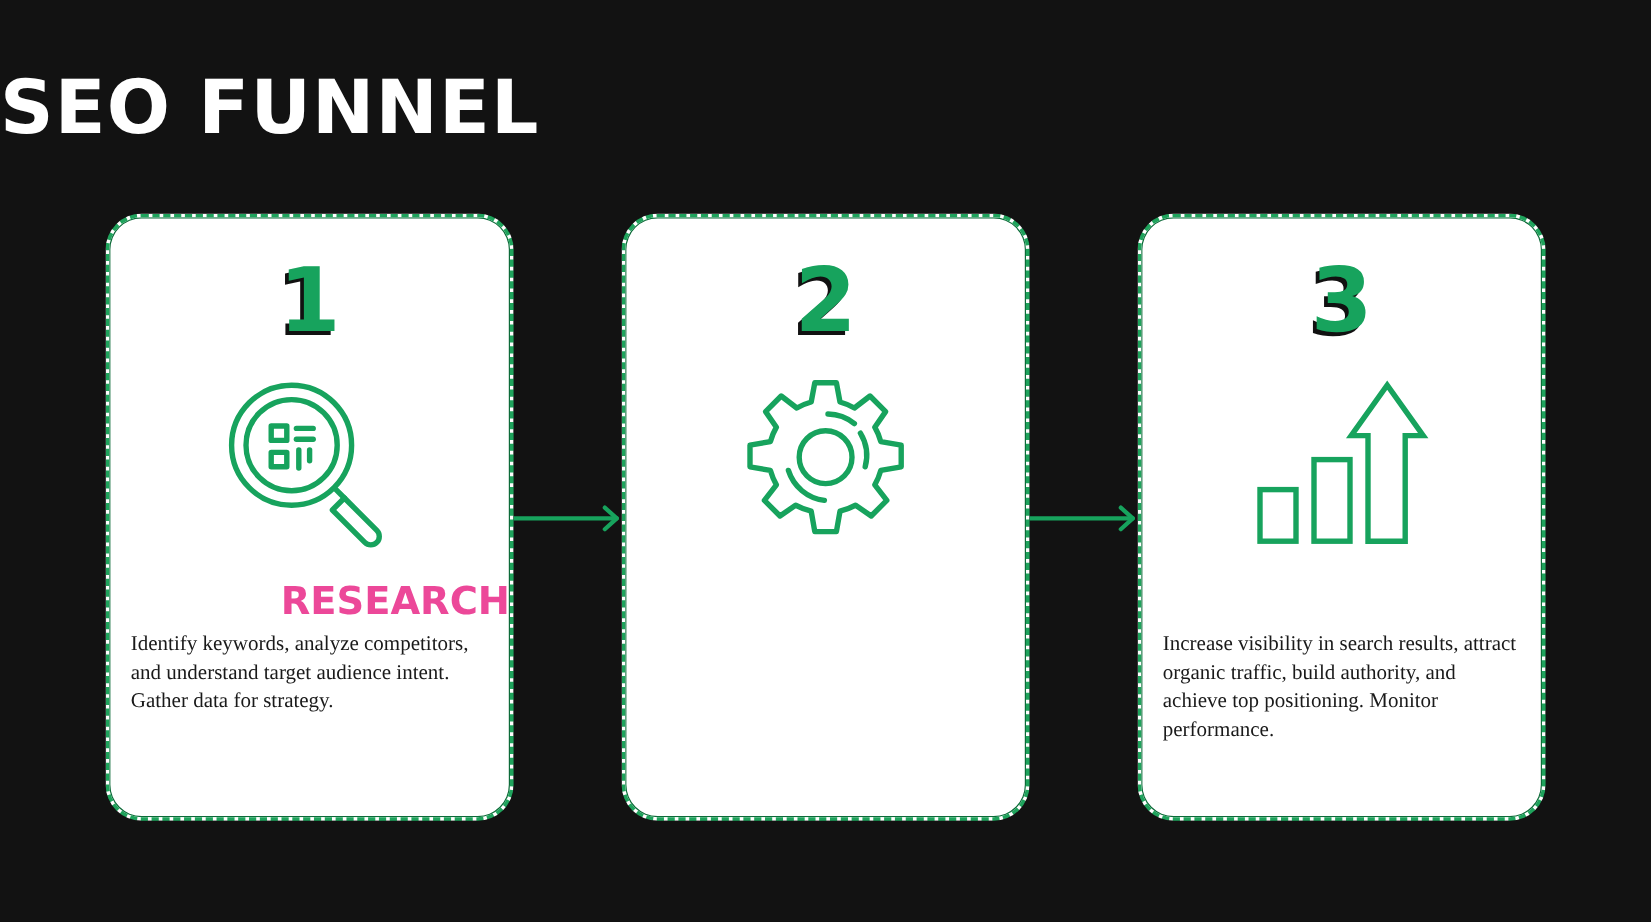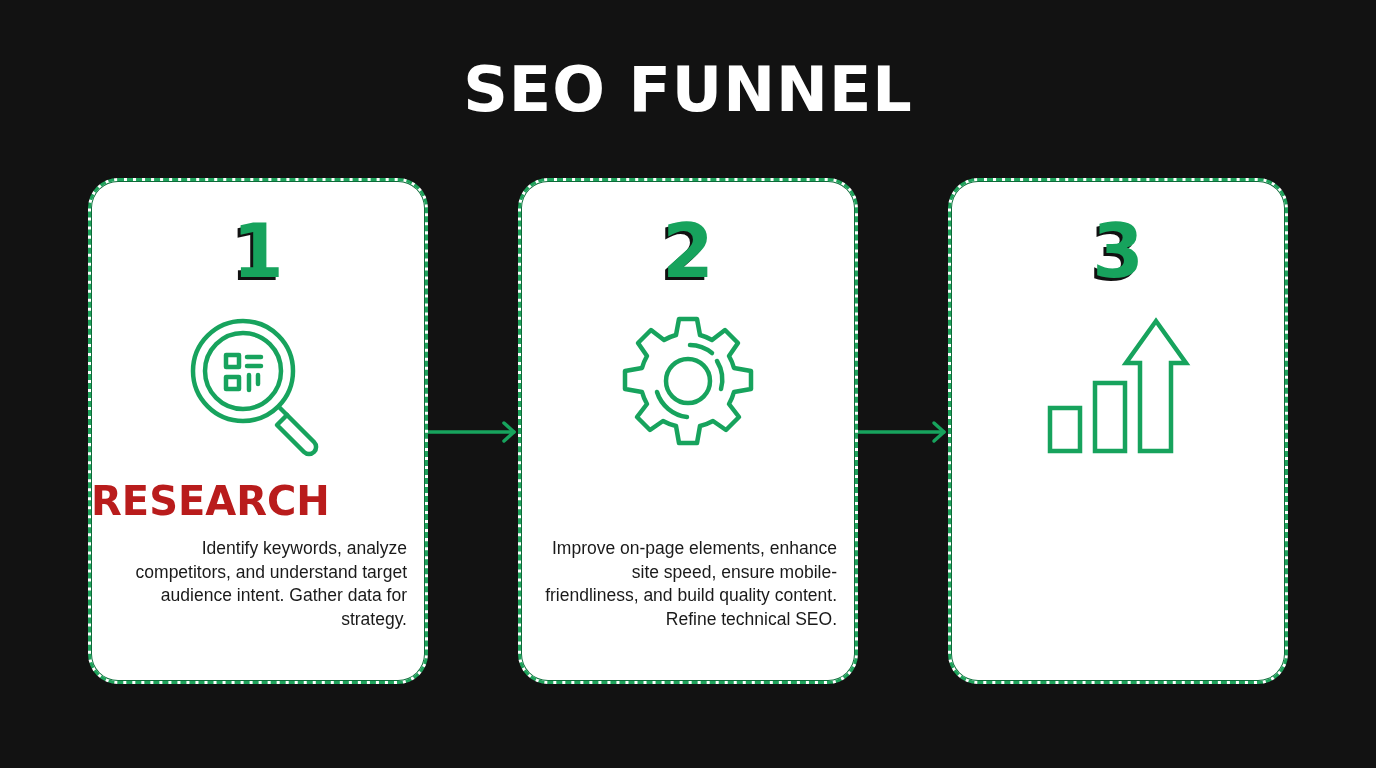--- a/index.html
+++ b/index.html
@@ -16,7 +16,6 @@
       top: 52px;
       left: 0;
       width: 1376px;
-      text-align: center;
       color: #ffffff;
       font-family: "DejaVu Sans", sans-serif;
       font-weight: bold;

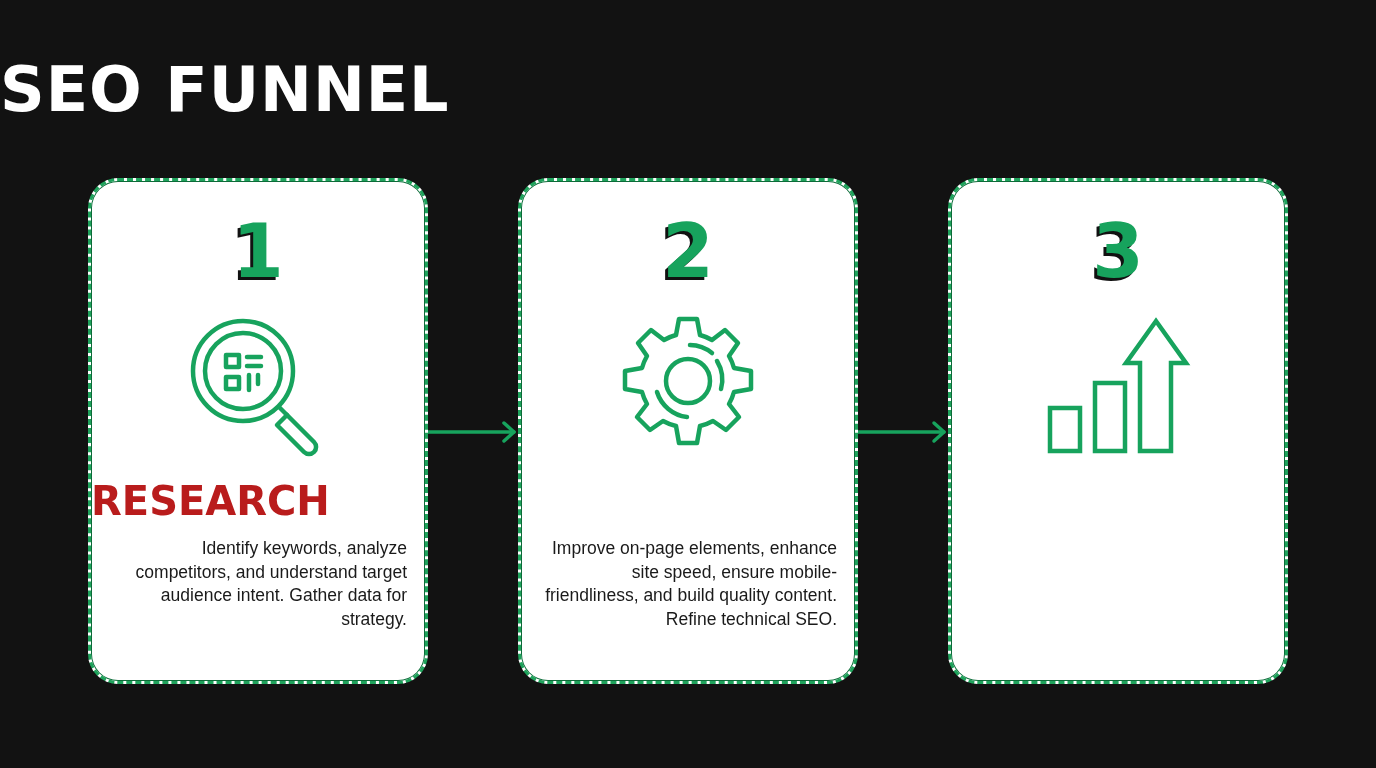--- a/index.html
+++ b/index.html
@@ -65,12 +65,12 @@
       top: 300px;
       left: 0;
       width: 100%;
-      text-align: left;
+      text-align: right;
       font-family: "DejaVu Sans", sans-serif;
       font-weight: bold;
-      font-size: 40px;
+      font-size: 32px;
       line-height: 40px;
-      color: #b91c1c;
+      color: #ec4899;
     }
     .card-desc {
       position: absolute;

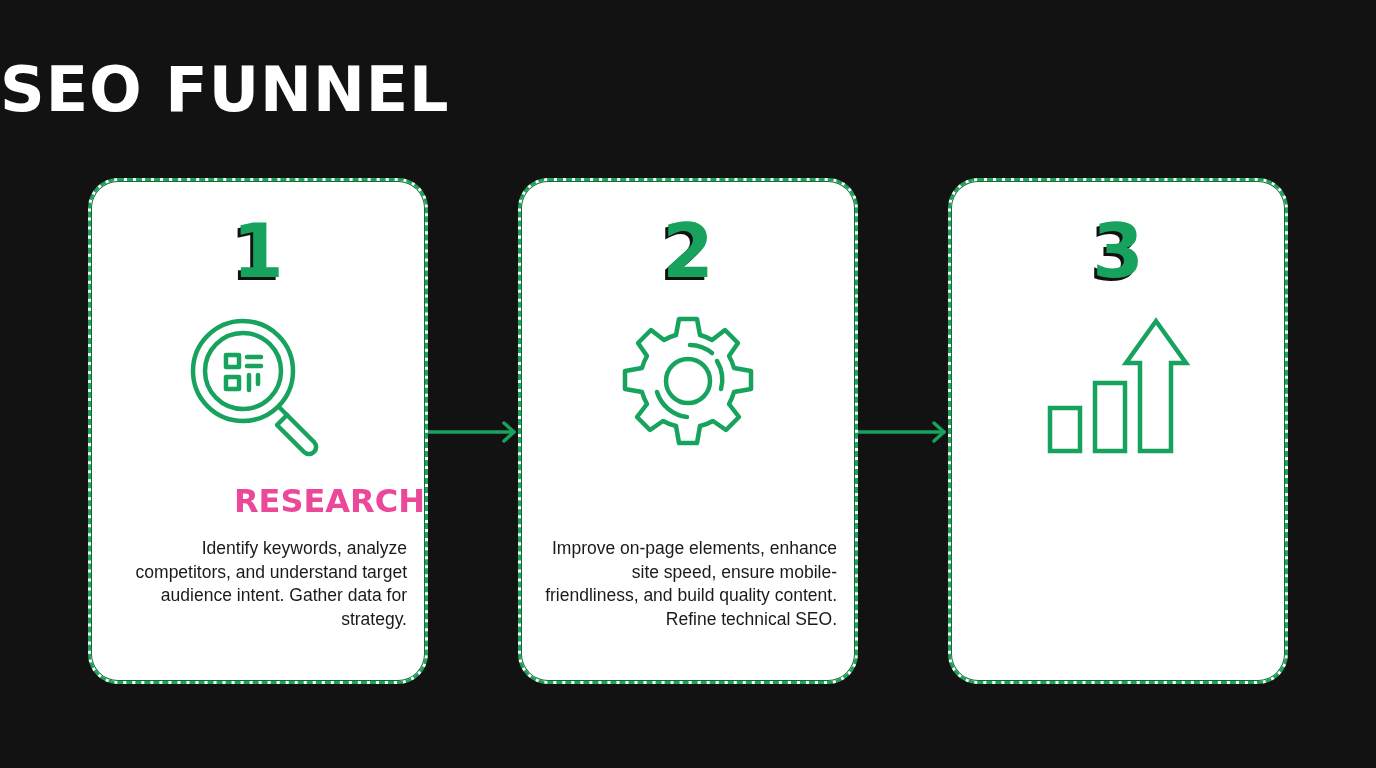--- a/index.html
+++ b/index.html
@@ -74,11 +74,11 @@
     }
     .card-desc {
       position: absolute;
-      top: 356px;
+      top: 344px;
       left: 18px;
       right: 18px;
-      text-align: right;
-      font-family: Liberation Sans, sans-serif;
+      text-align: left;
+      font-family: Liberation Serif, serif;
       font-size: 17.5px;
       line-height: 23.5px;
       color: #1a1a1a;

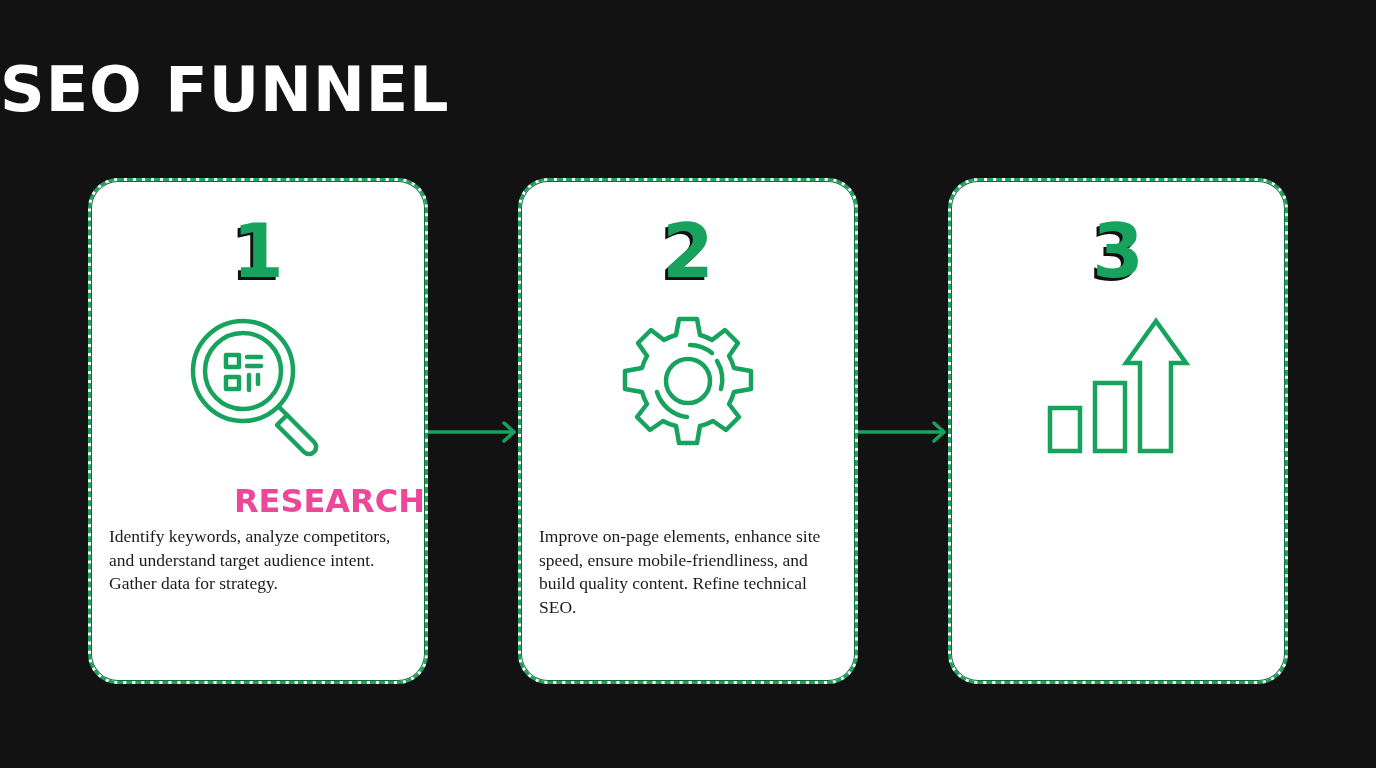--- a/index.html
+++ b/index.html
@@ -133,7 +133,6 @@
       <path d="M44 81 A36 36 0 0 0 74 106"></path>
     </svg>
   </div>
-  <div class="card-desc">Improve on-page elements, enhance site speed, ensure mobile-friendliness, and build quality content. Refine technical SEO.</div>
 </div>
 
 <svg class="arrow arrow-2" viewBox="0 0 92 24" fill="none" stroke="#17a35d" stroke-width="3.5" stroke-linecap="round" stroke-linejoin="round">

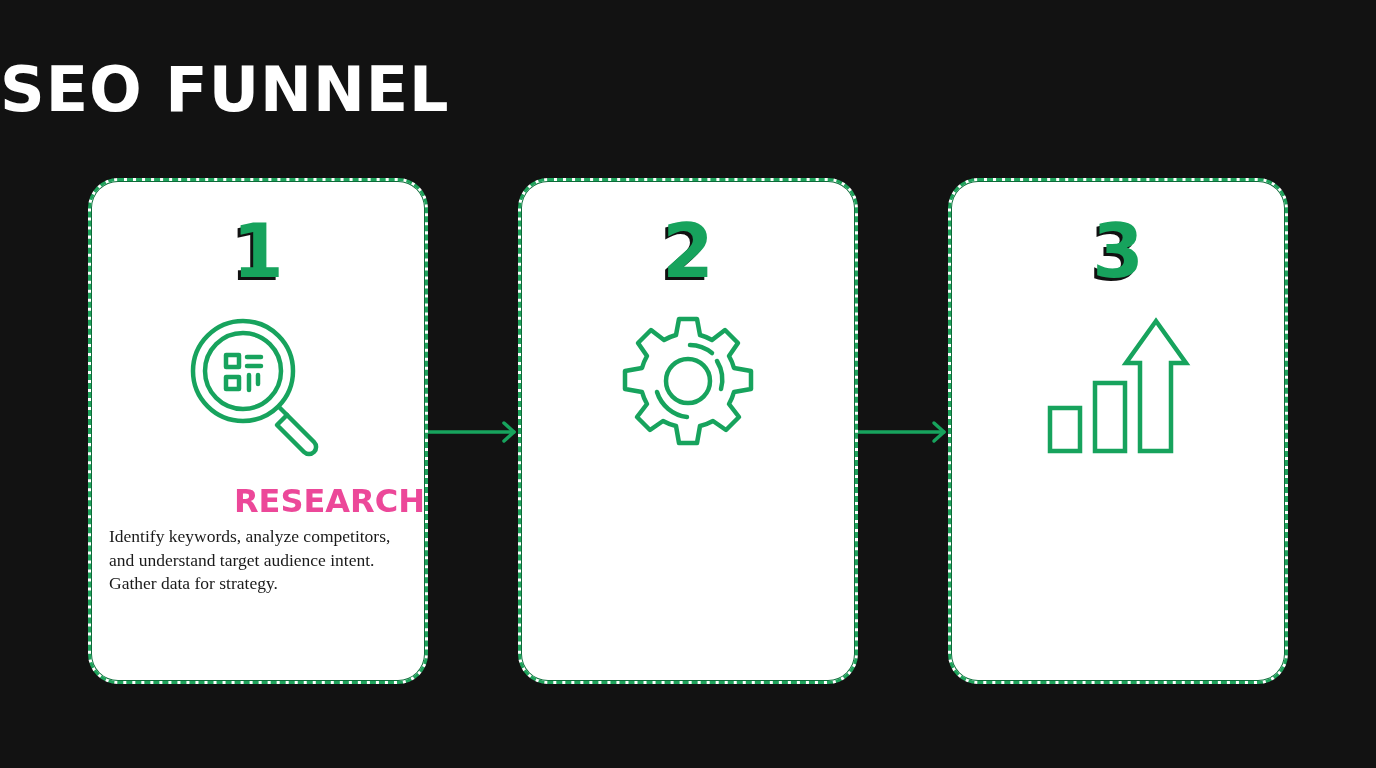--- a/index.html
+++ b/index.html
@@ -149,6 +149,7 @@
       <path d="M97 140 L97 52 L83 52 L113 10 L143 52 L128 52 L128 140 Z"></path>
     </svg>
   </div>
+  <div class="card-desc">Increase visibility in search results, attract organic traffic, build authority, and achieve top positioning. Monitor performance.</div>
 </div>
 
 </body></html>

